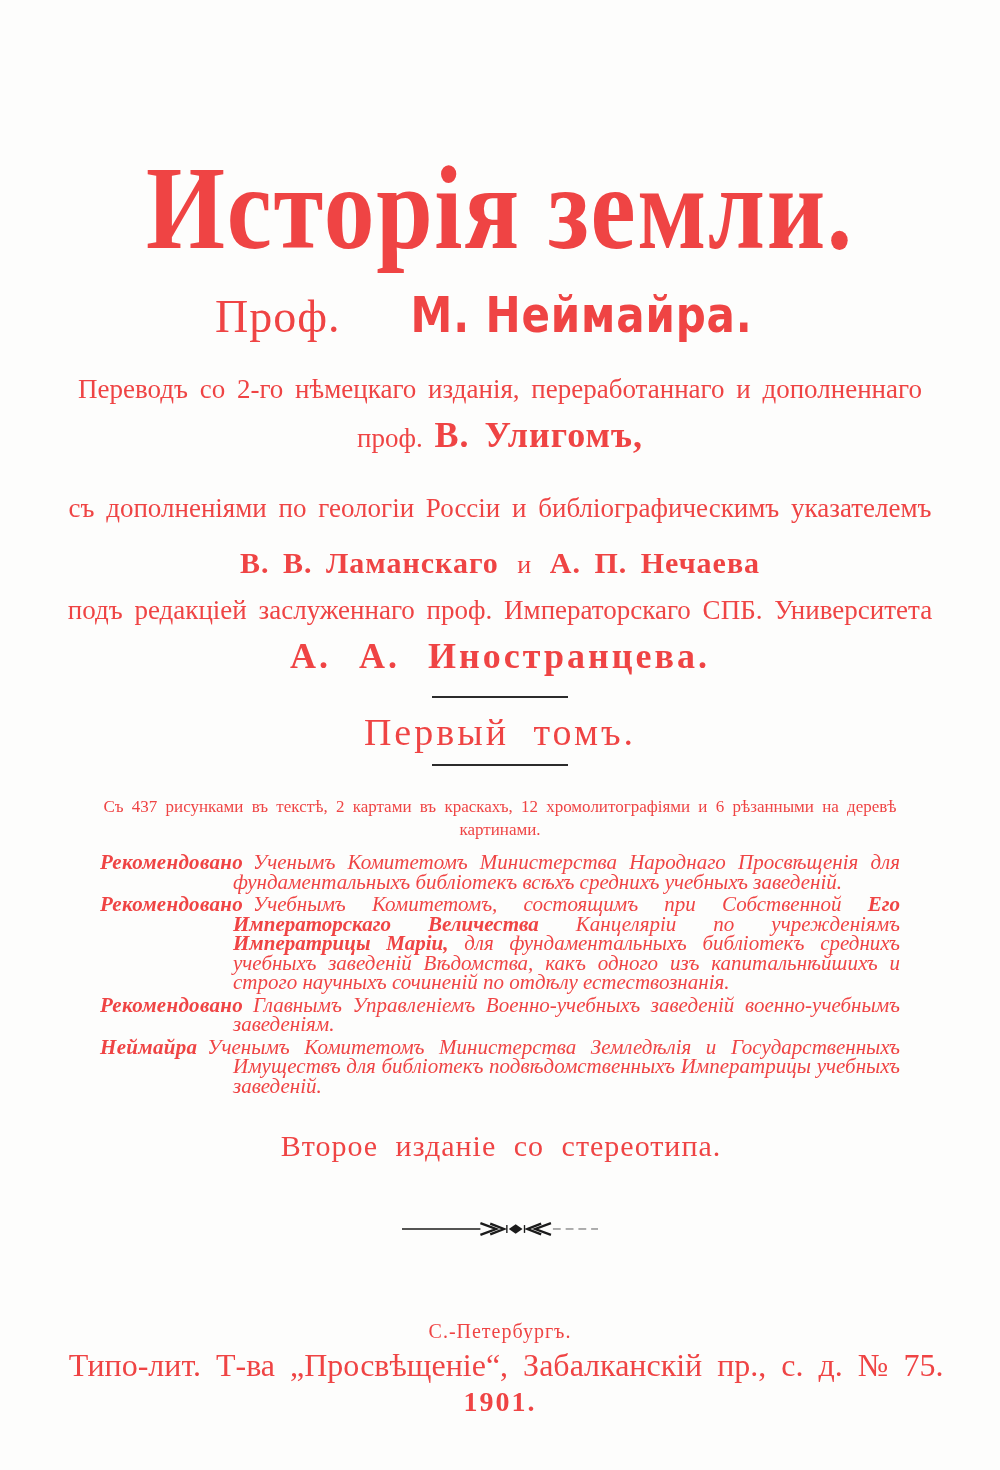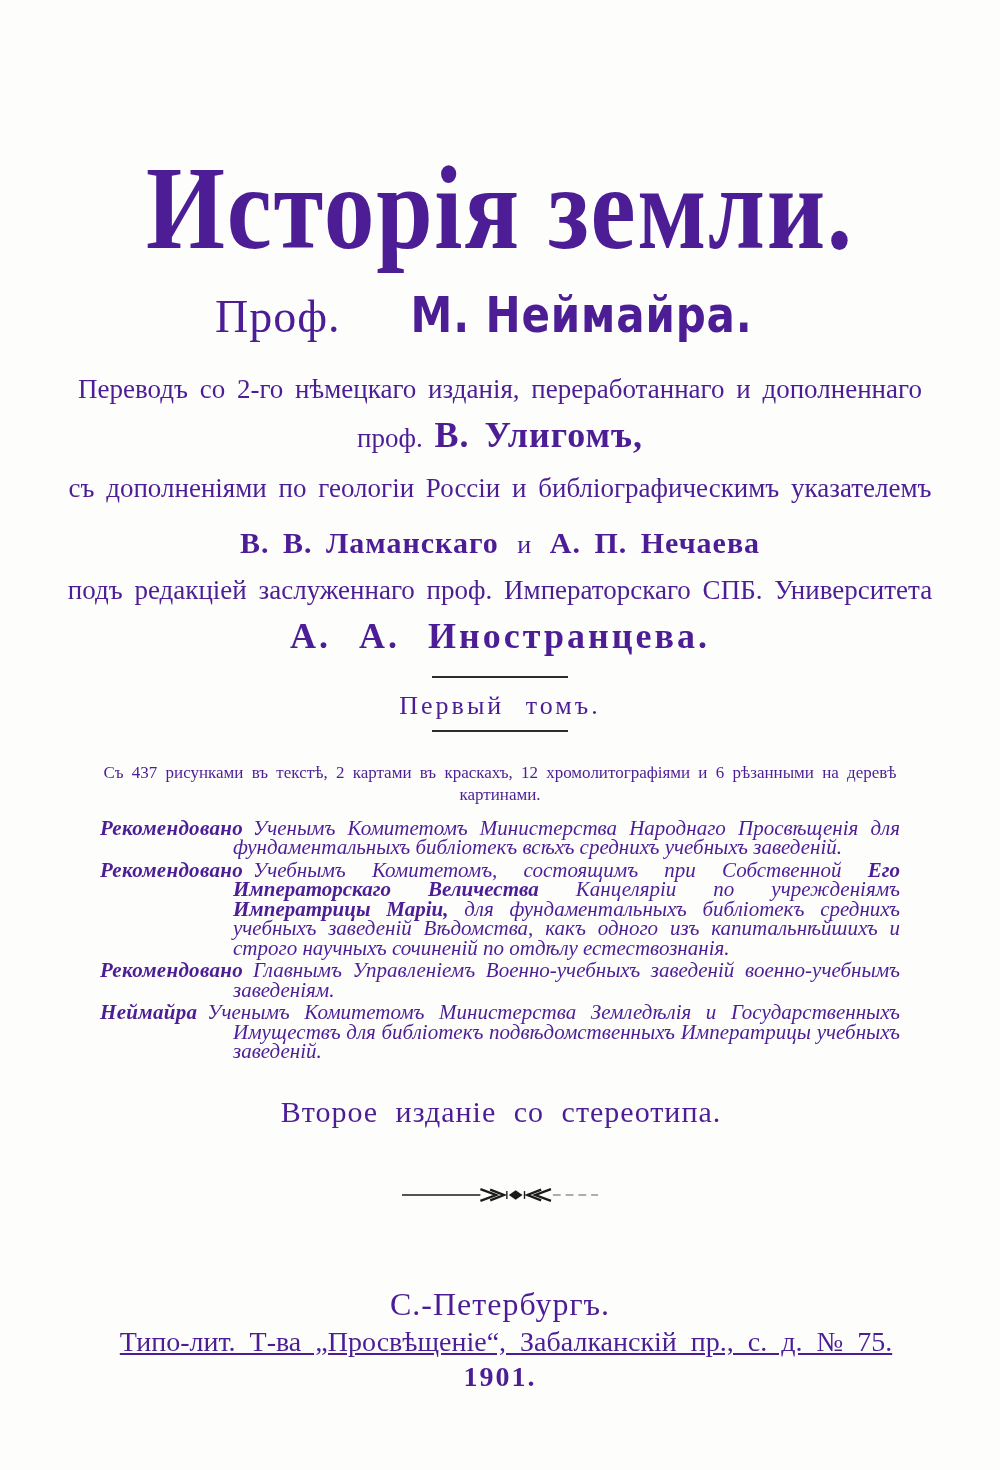--- a/index.html
+++ b/index.html
@@ -9,7 +9,7 @@
     height: 1470px;
     margin: 0 auto;
     background: #fdfdfc;
-    color: #4c1d95;
+    color: #ef4444;
     font-family: "Liberation Serif", serif;
     text-align: center;
     overflow: hidden;

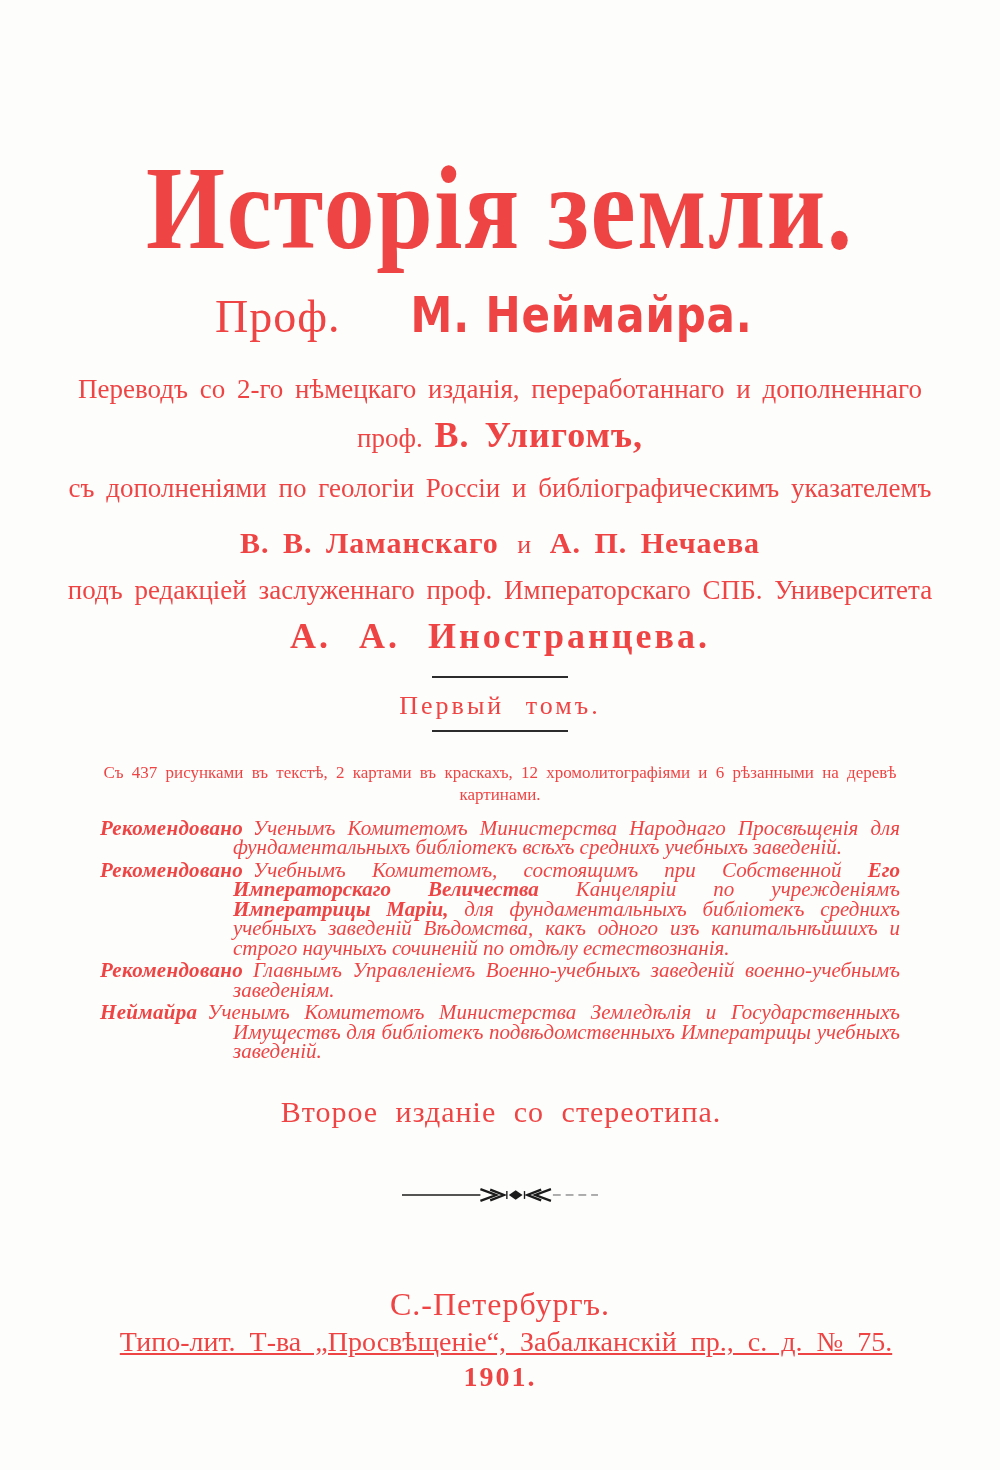--- a/index.html
+++ b/index.html
@@ -46,7 +46,7 @@
   .trans1 { margin-top: 30px; }
   .trans2 { margin-top: 9px; }
   .translator-name { font-weight: bold; font-size: 36px; letter-spacing: 1px; }
-  .suppl { margin-top: 14px; }
+  .suppl { margin-top: 34px; }
   .suppl-names { margin-top: 21px; font-size: 30px; }
   .suppl-name { font-weight: bold; letter-spacing: 1px; }
   .conj { font-size: 26px; padding: 0 6px; }

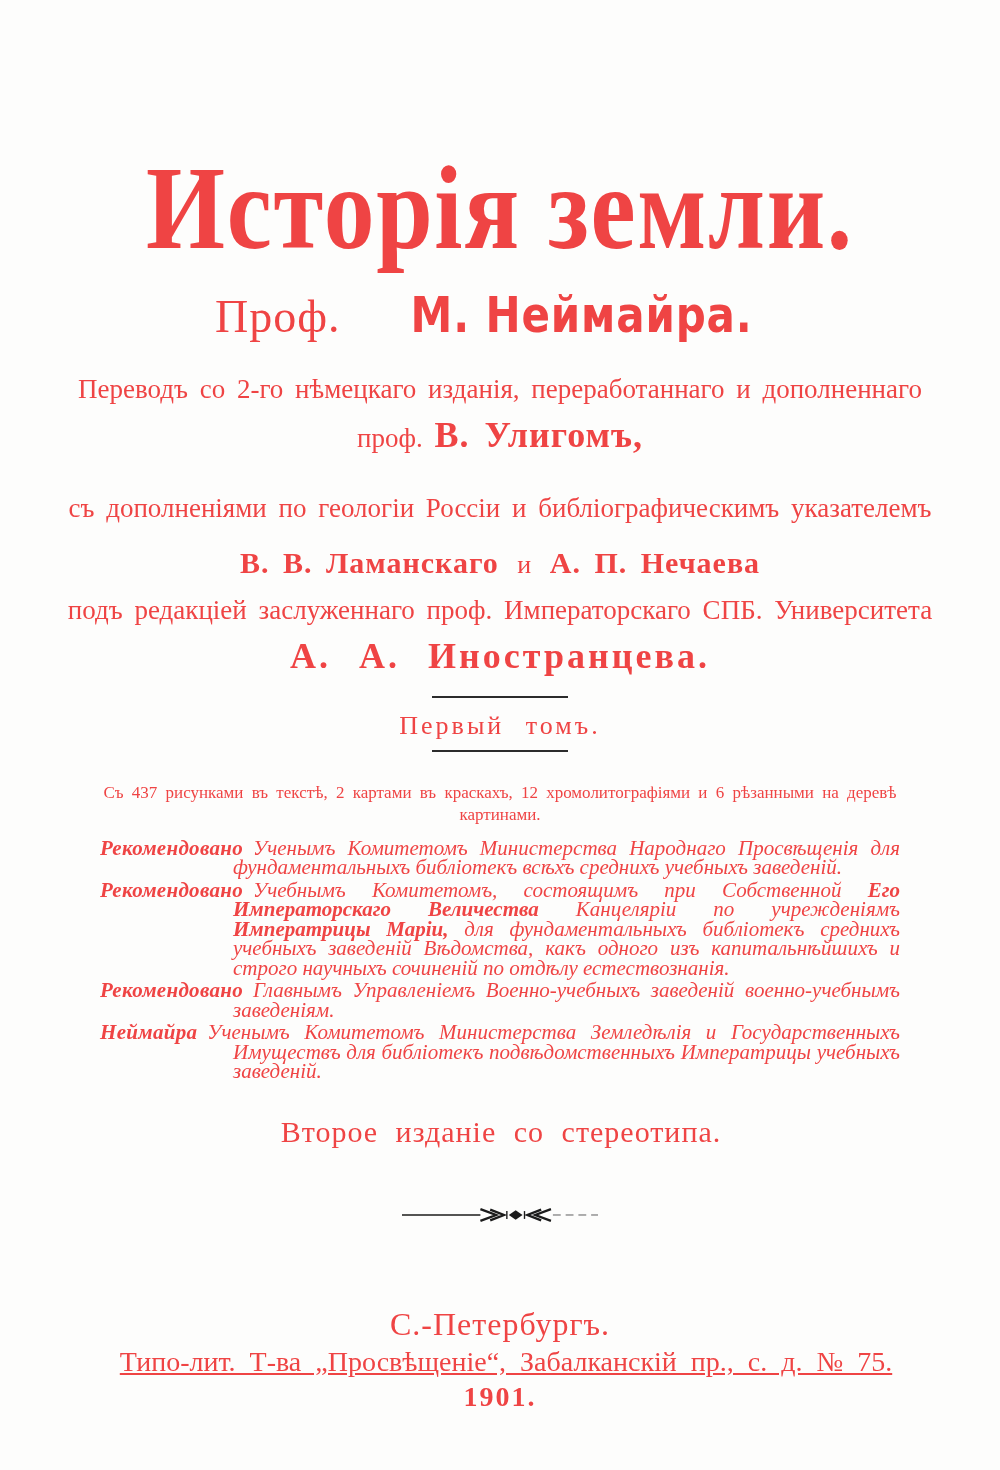--- a/index.html
+++ b/index.html
@@ -69,7 +69,7 @@
   .rule-bottom { margin-top: 9px; }
   .volume {
     margin: 12px 0 0 0;
-    font-size: 26px;
+    font-size: 38px;
     line-height: 1.2;
     letter-spacing: 3px;
     word-spacing: 12px;

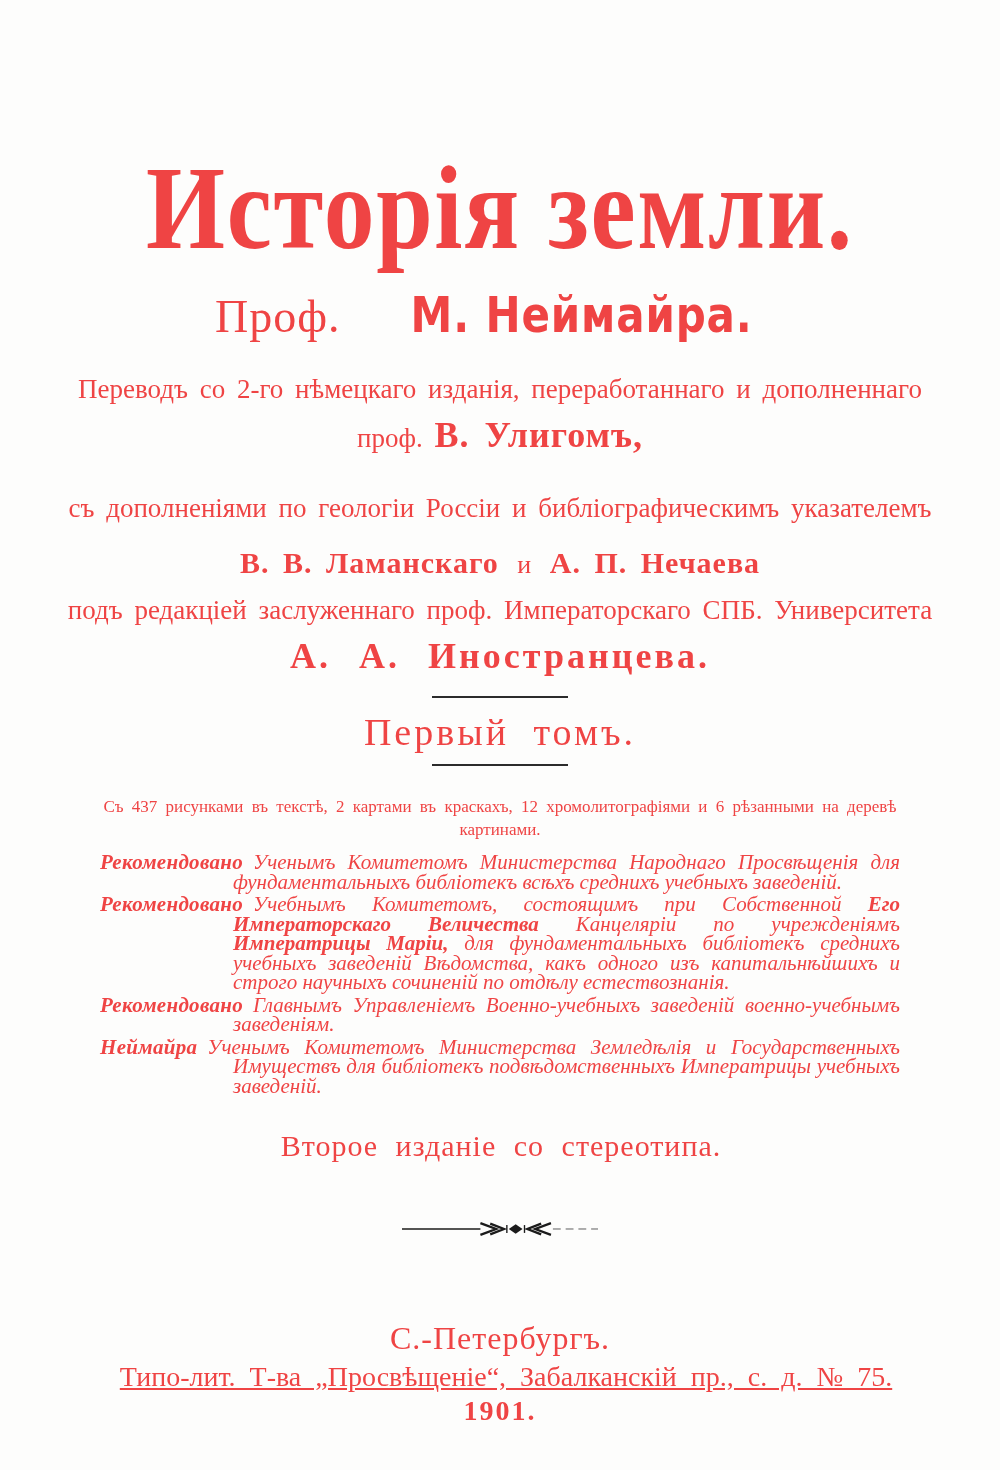--- a/index.html
+++ b/index.html
@@ -110,7 +110,7 @@
   .divider-wrap { margin-top: 56px; height: 18px; }
   .imprint-city {
     margin: 82px 0 0 0;
-    font-size: 32px;
+    font-size: 20px;
     line-height: 1.15;
     letter-spacing: 1px;
   }

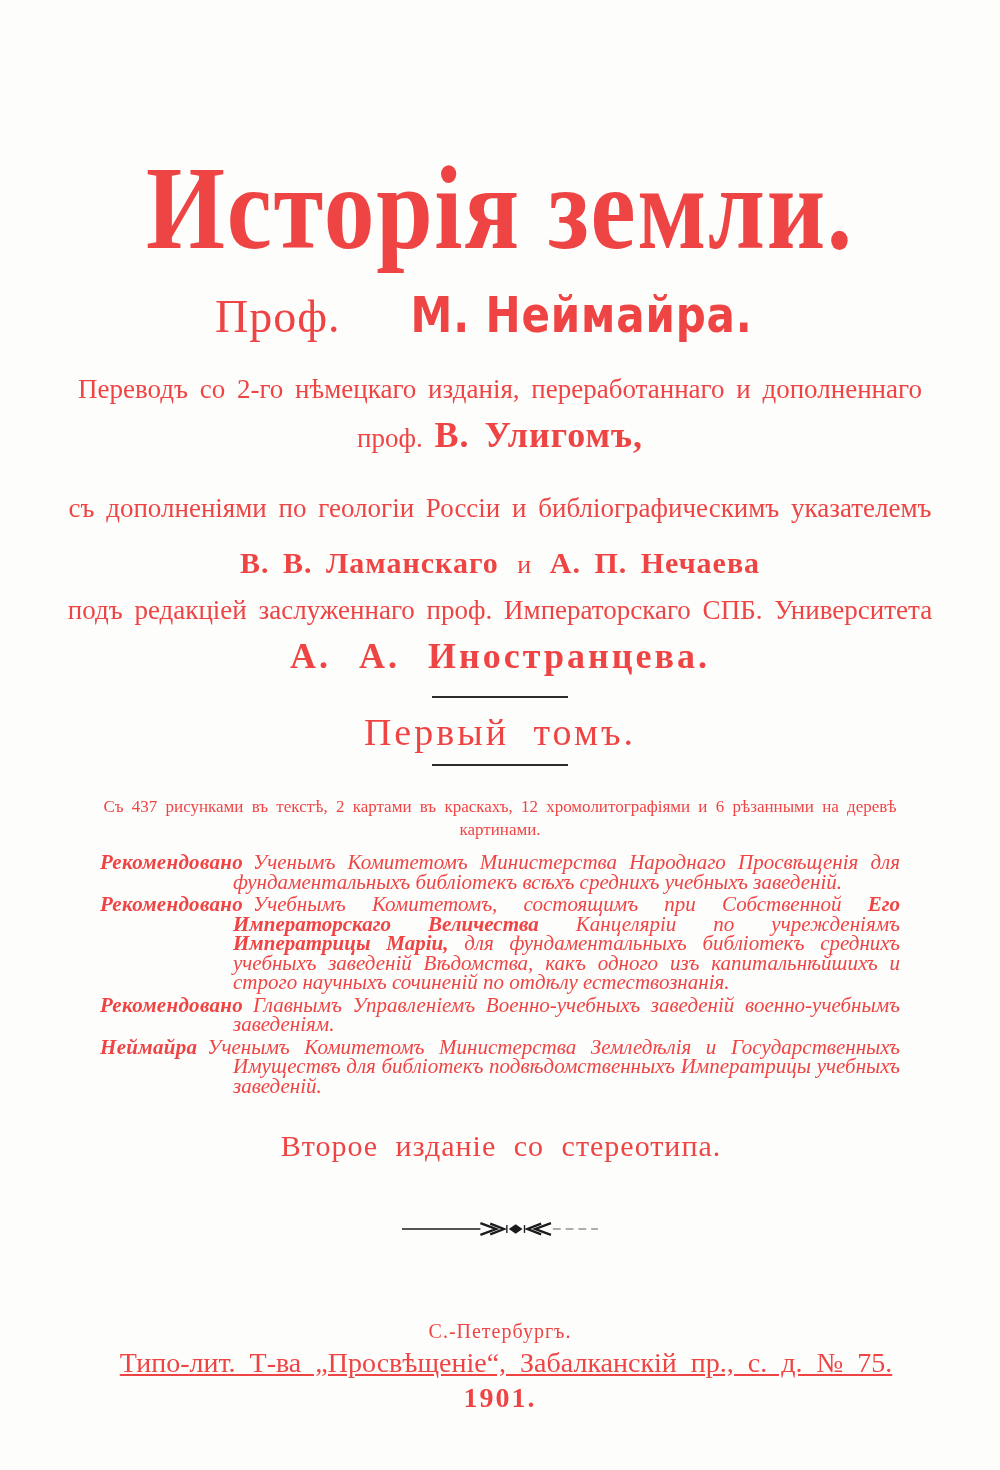--- a/index.html
+++ b/index.html
@@ -116,10 +116,9 @@
   }
   .imprint-publisher {
     margin: 3px 0 0 12px;
-    font-size: 28px;
+    font-size: 32px;
     line-height: 1.2;
     word-spacing: 7px;
-    text-decoration: underline;
   }
   .imprint-year {
     margin: 2px 0 0 0;

